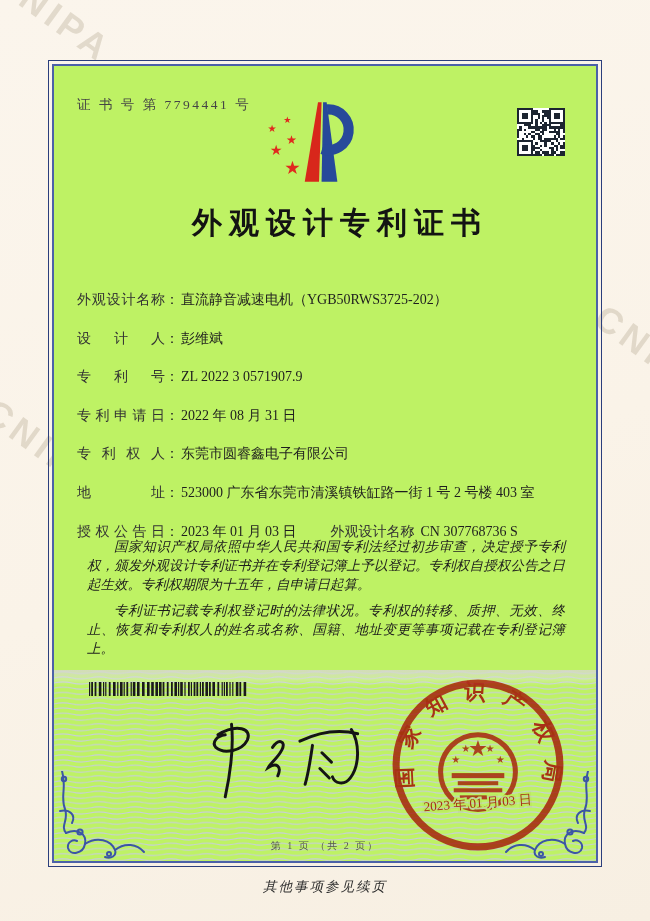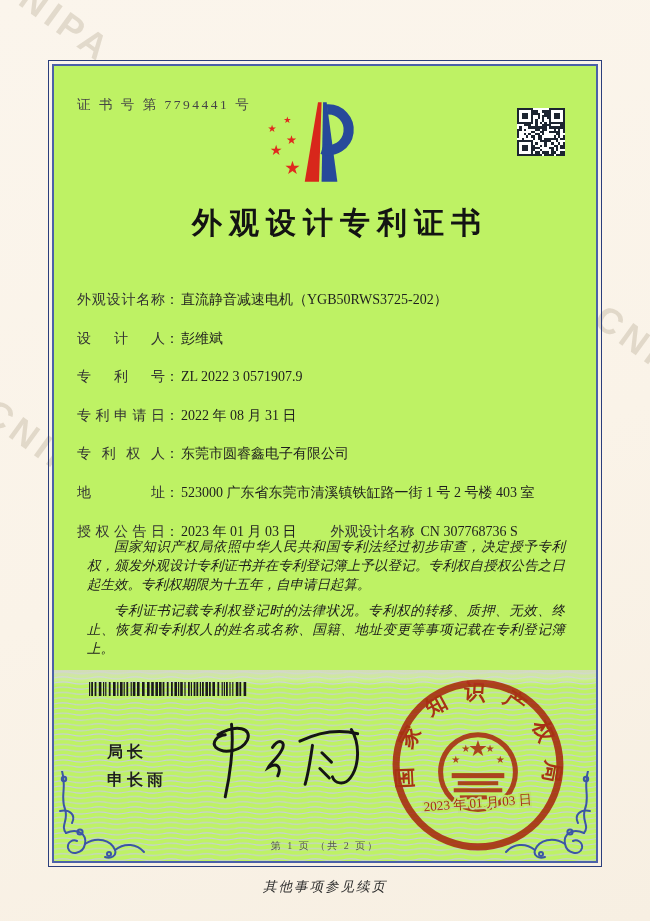--- a/index.html
+++ b/index.html
@@ -444,10 +444,6 @@
         <rect x="154.6" y="0" width="2.6" height="14"></rect>
       </svg></div>
 
-  <div class="signer">
-    <div>局长</div>
-    <div>申长雨</div>
-  </div>
 
   <svg class="signature" viewBox="0 0 190 78" width="200" height="82">
     <g fill="none" stroke="#141414" stroke-width="2.8" stroke-linecap="round">

